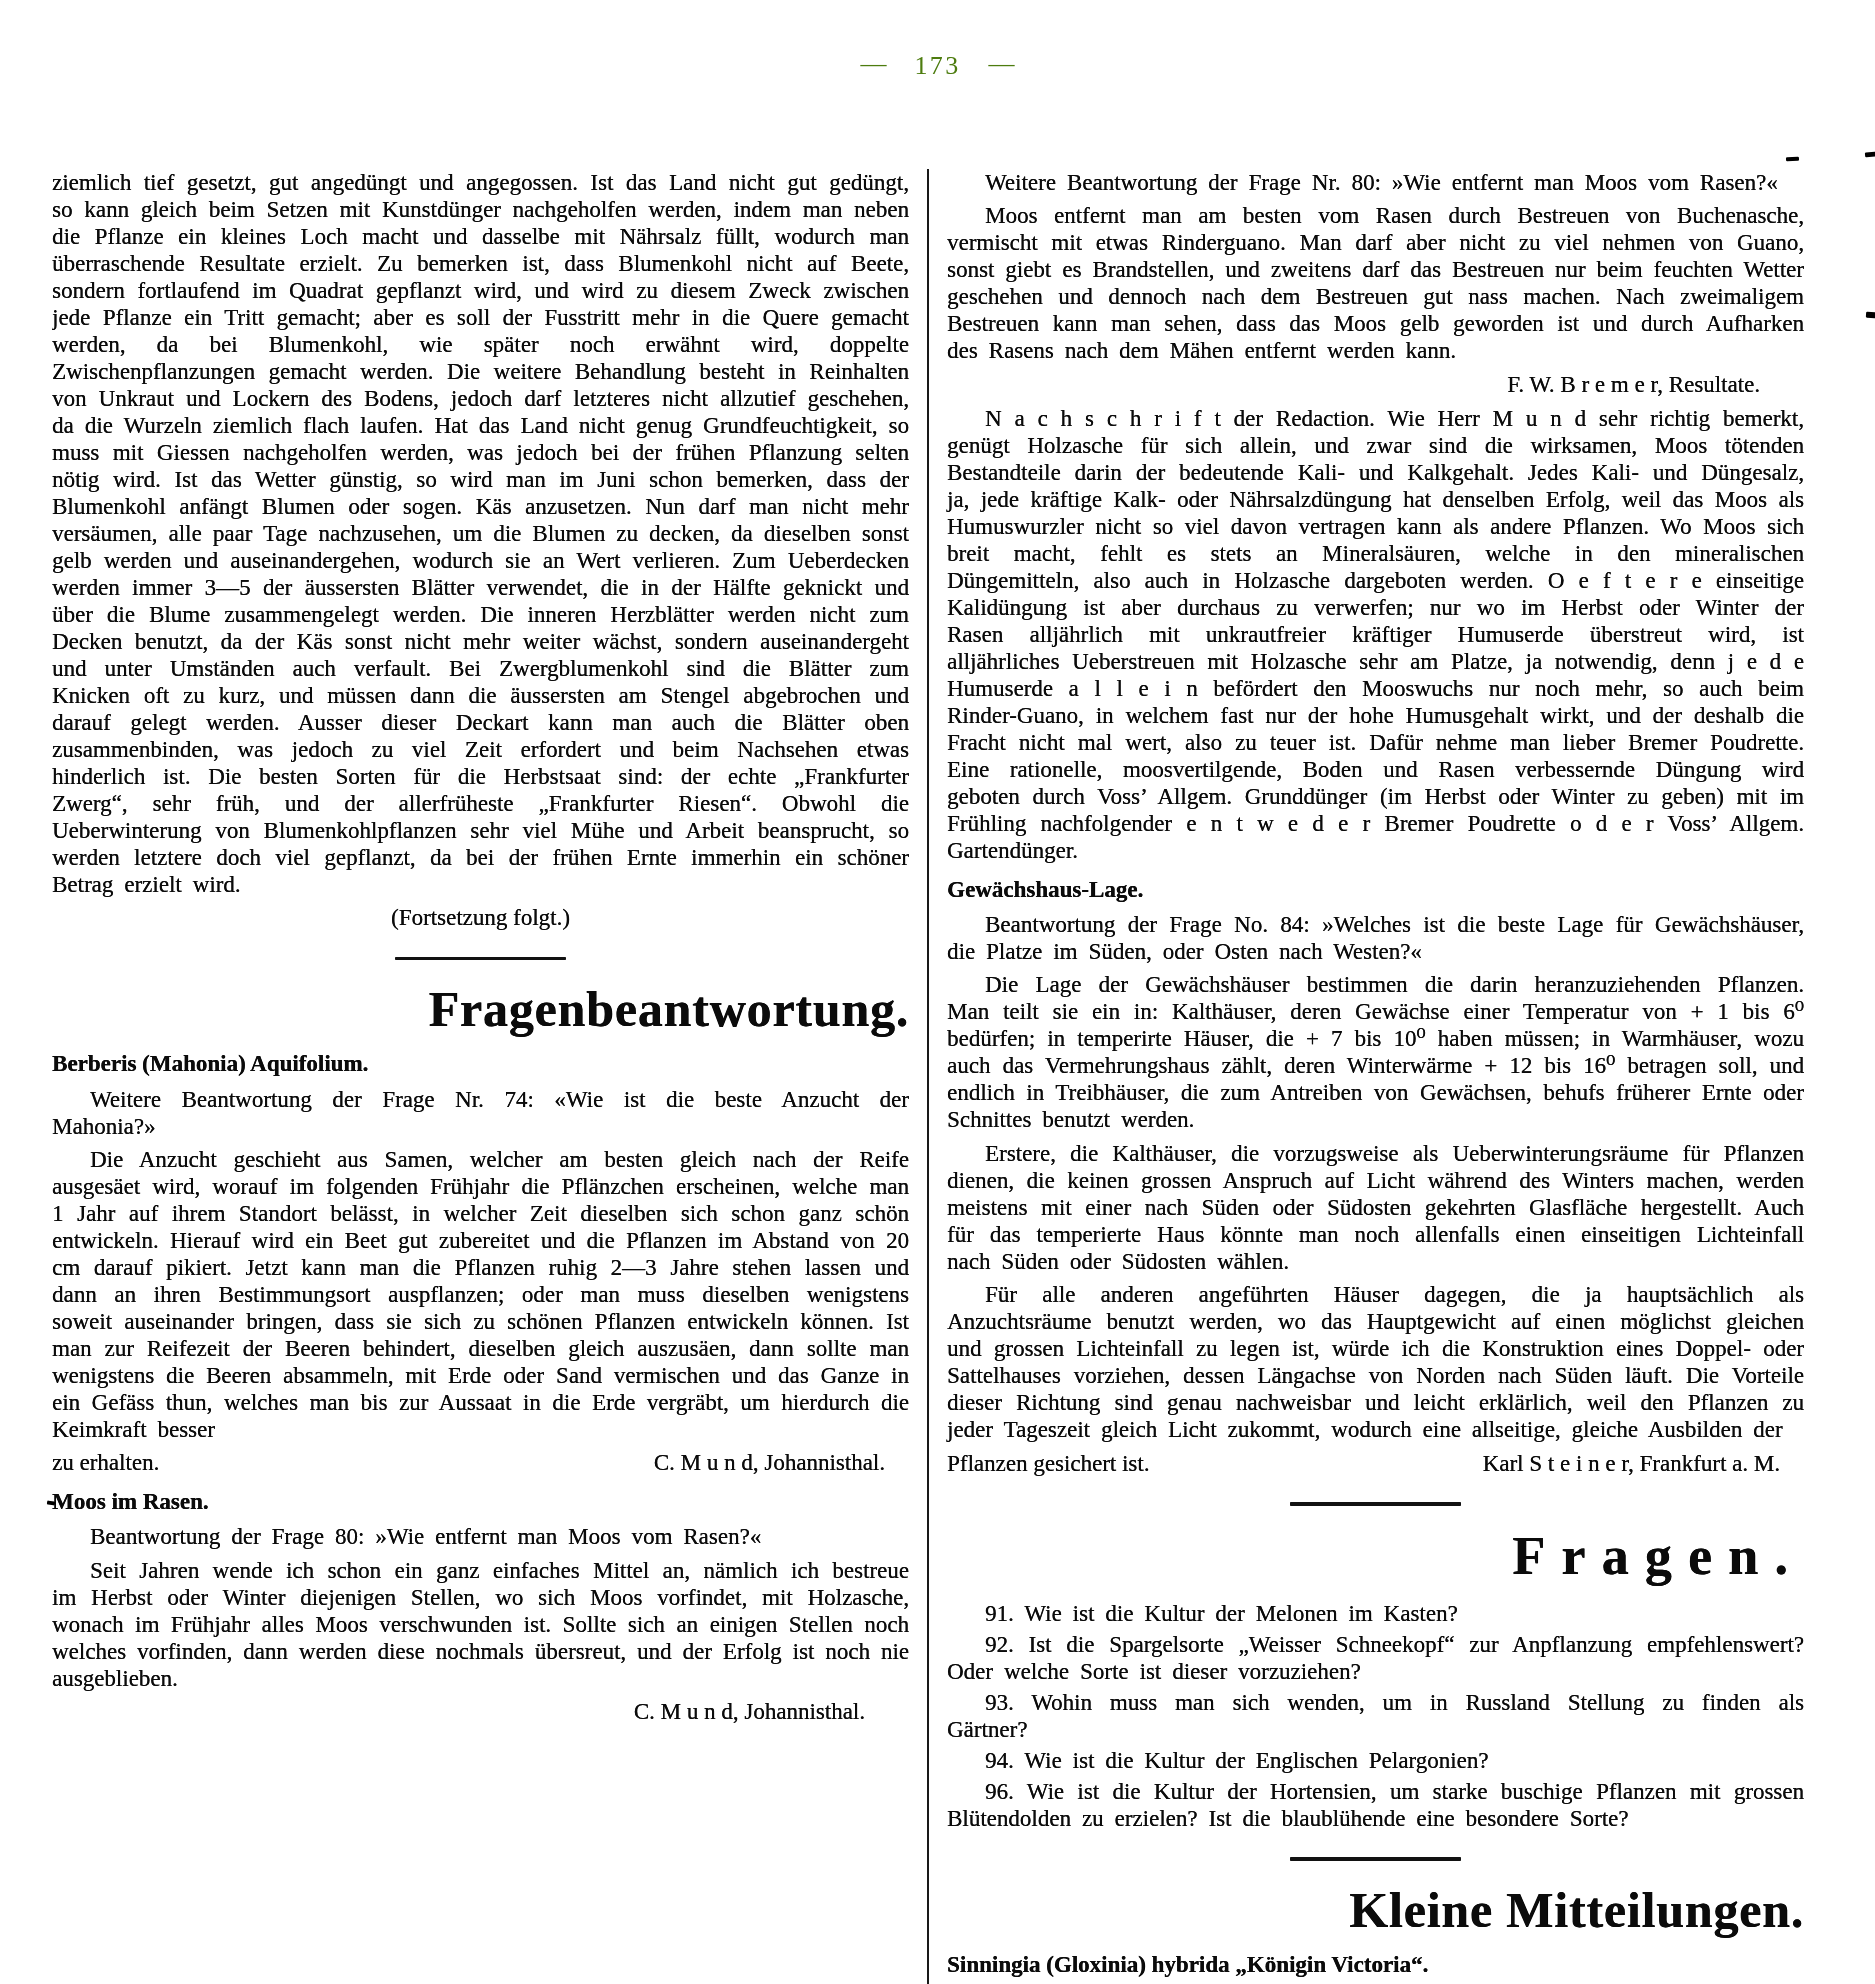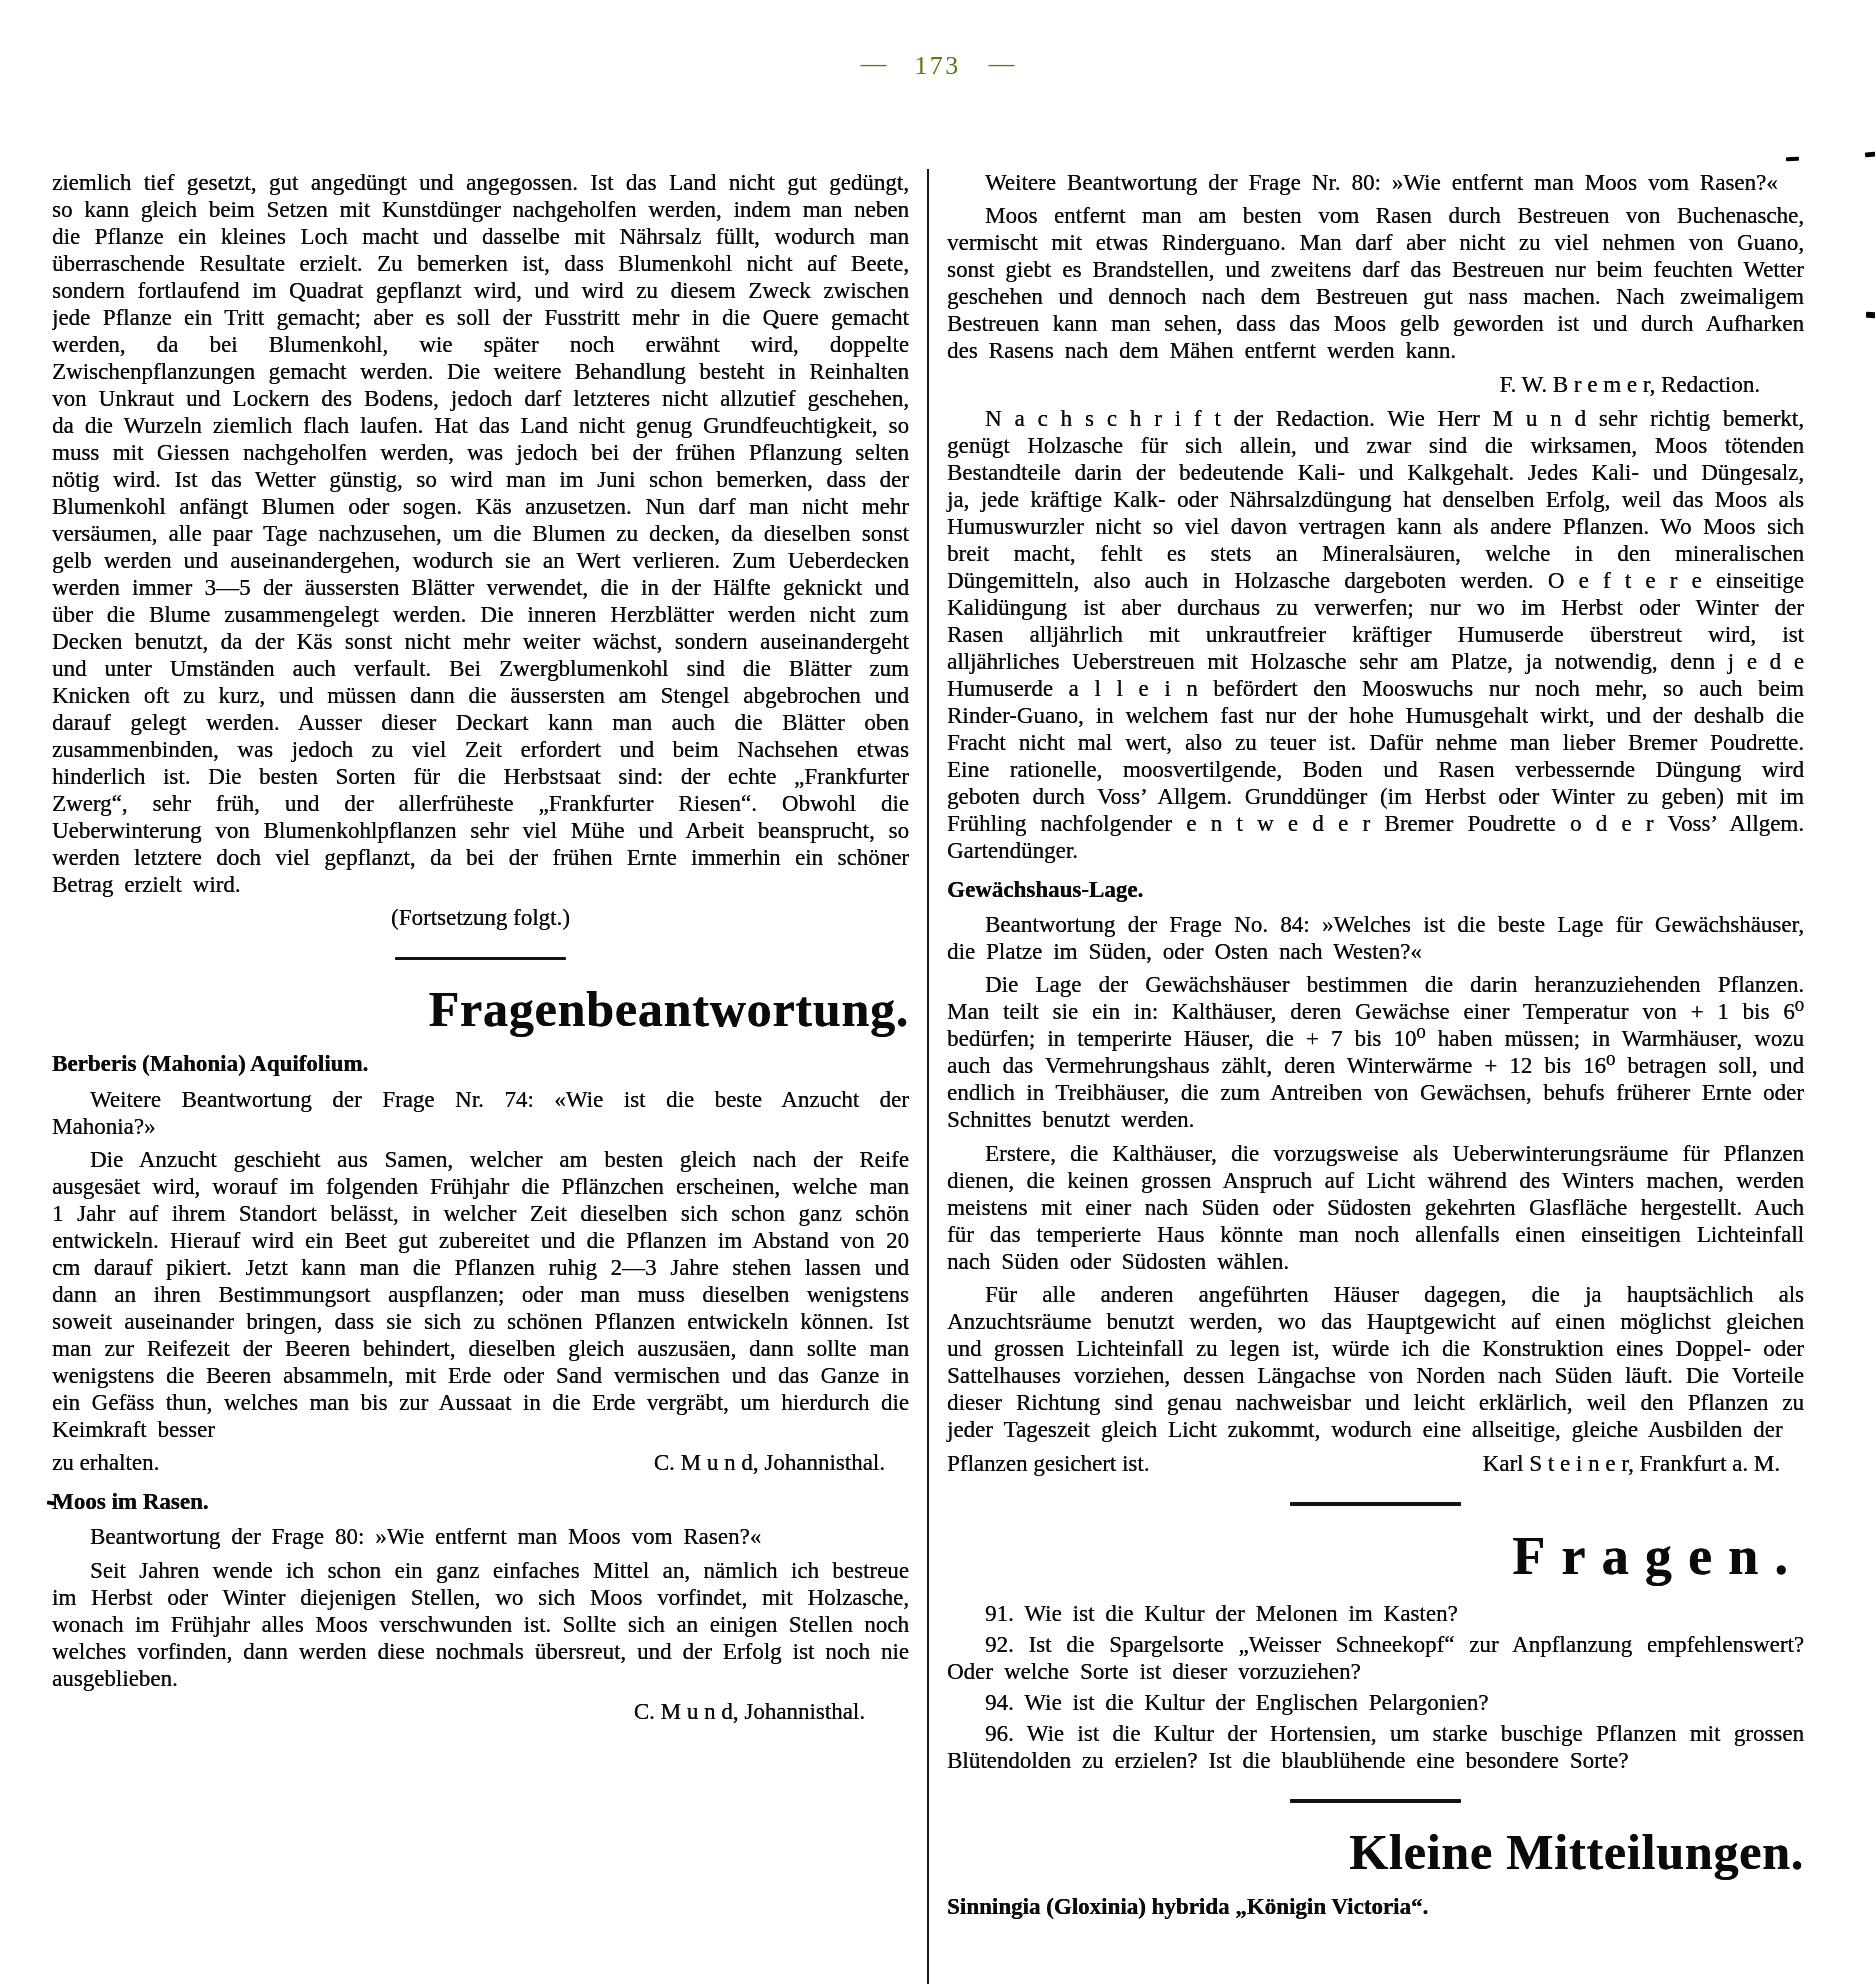--- a/index.html
+++ b/index.html
@@ -99,7 +99,7 @@
     <div class="column right-col" id="col-right">
         <div class="paragraph indent">Weitere Beantwortung der Frage Nr. 80: »Wie entfernt man Moos vom Rasen?«</div>
         <div class="paragraph indent">Moos entfernt man am besten vom Rasen durch Bestreuen von Buchenasche, vermischt mit etwas Rinderguano. Man darf aber nicht zu viel nehmen von Guano, sonst giebt es Brandstellen, und zweitens darf das Bestreuen nur beim feuchten Wetter geschehen und dennoch nach dem Bestreuen gut nass machen. Nach zweimaligem Bestreuen kann man sehen, dass das Moos gelb geworden ist und durch Aufharken des Rasens nach dem Mähen entfernt werden kann.</div>
-        <div class="signature">F. W. B r e m e r, Redaction.</div>
+        <div class="signature">F. W. B r e m e r, Resultate.</div>
         <div class="paragraph indent">N a c h s c h r i f t der Redaction. Wie Herr M u n d sehr richtig bemerkt, genügt Holzasche für sich allein, und zwar sind die wirksamen, Moos tötenden Bestandteile darin der bedeutende Kali- und Kalkgehalt. Jedes Kali- und Düngesalz, ja, jede kräftige Kalk- oder Nährsalzdüngung hat denselben Erfolg, weil das Moos als Humuswurzler nicht so viel davon vertragen kann als andere Pflanzen. Wo Moos sich breit macht, fehlt es stets an Mineralsäuren, welche in den mineralischen Düngemitteln, also auch in Holzasche dargeboten werden. O e f t e r e einseitige Kalidüngung ist aber durchaus zu verwerfen; nur wo im Herbst oder Winter der Rasen alljährlich mit unkrautfreier kräftiger Humuserde überstreut wird, ist alljährliches Ueberstreuen mit Holzasche sehr am Platze, ja notwendig, denn j e d e Humuserde a l l e i n befördert den Mooswuchs nur noch mehr, so auch beim Rinder-Guano, in welchem fast nur der hohe Humusgehalt wirkt, und der deshalb die Fracht nicht mal wert, also zu teuer ist. Dafür nehme man lieber Bremer Poudrette. Eine rationelle, moosvertilgende, Boden und Rasen verbessernde Düngung wird geboten durch Voss’ Allgem. Grunddünger (im Herbst oder Winter zu geben) mit im Frühling nachfolgender e n t w e d e r Bremer Poudrette o d e r Voss’ Allgem. Gartendünger.</div>
         <div class="article-subheading">Gewächshaus-Lage.</div>
         <div class="paragraph indent">Beantwortung der Frage No. 84: »Welches ist die beste Lage für Gewächshäuser, die Platze im Süden, oder Osten nach Westen?«</div>

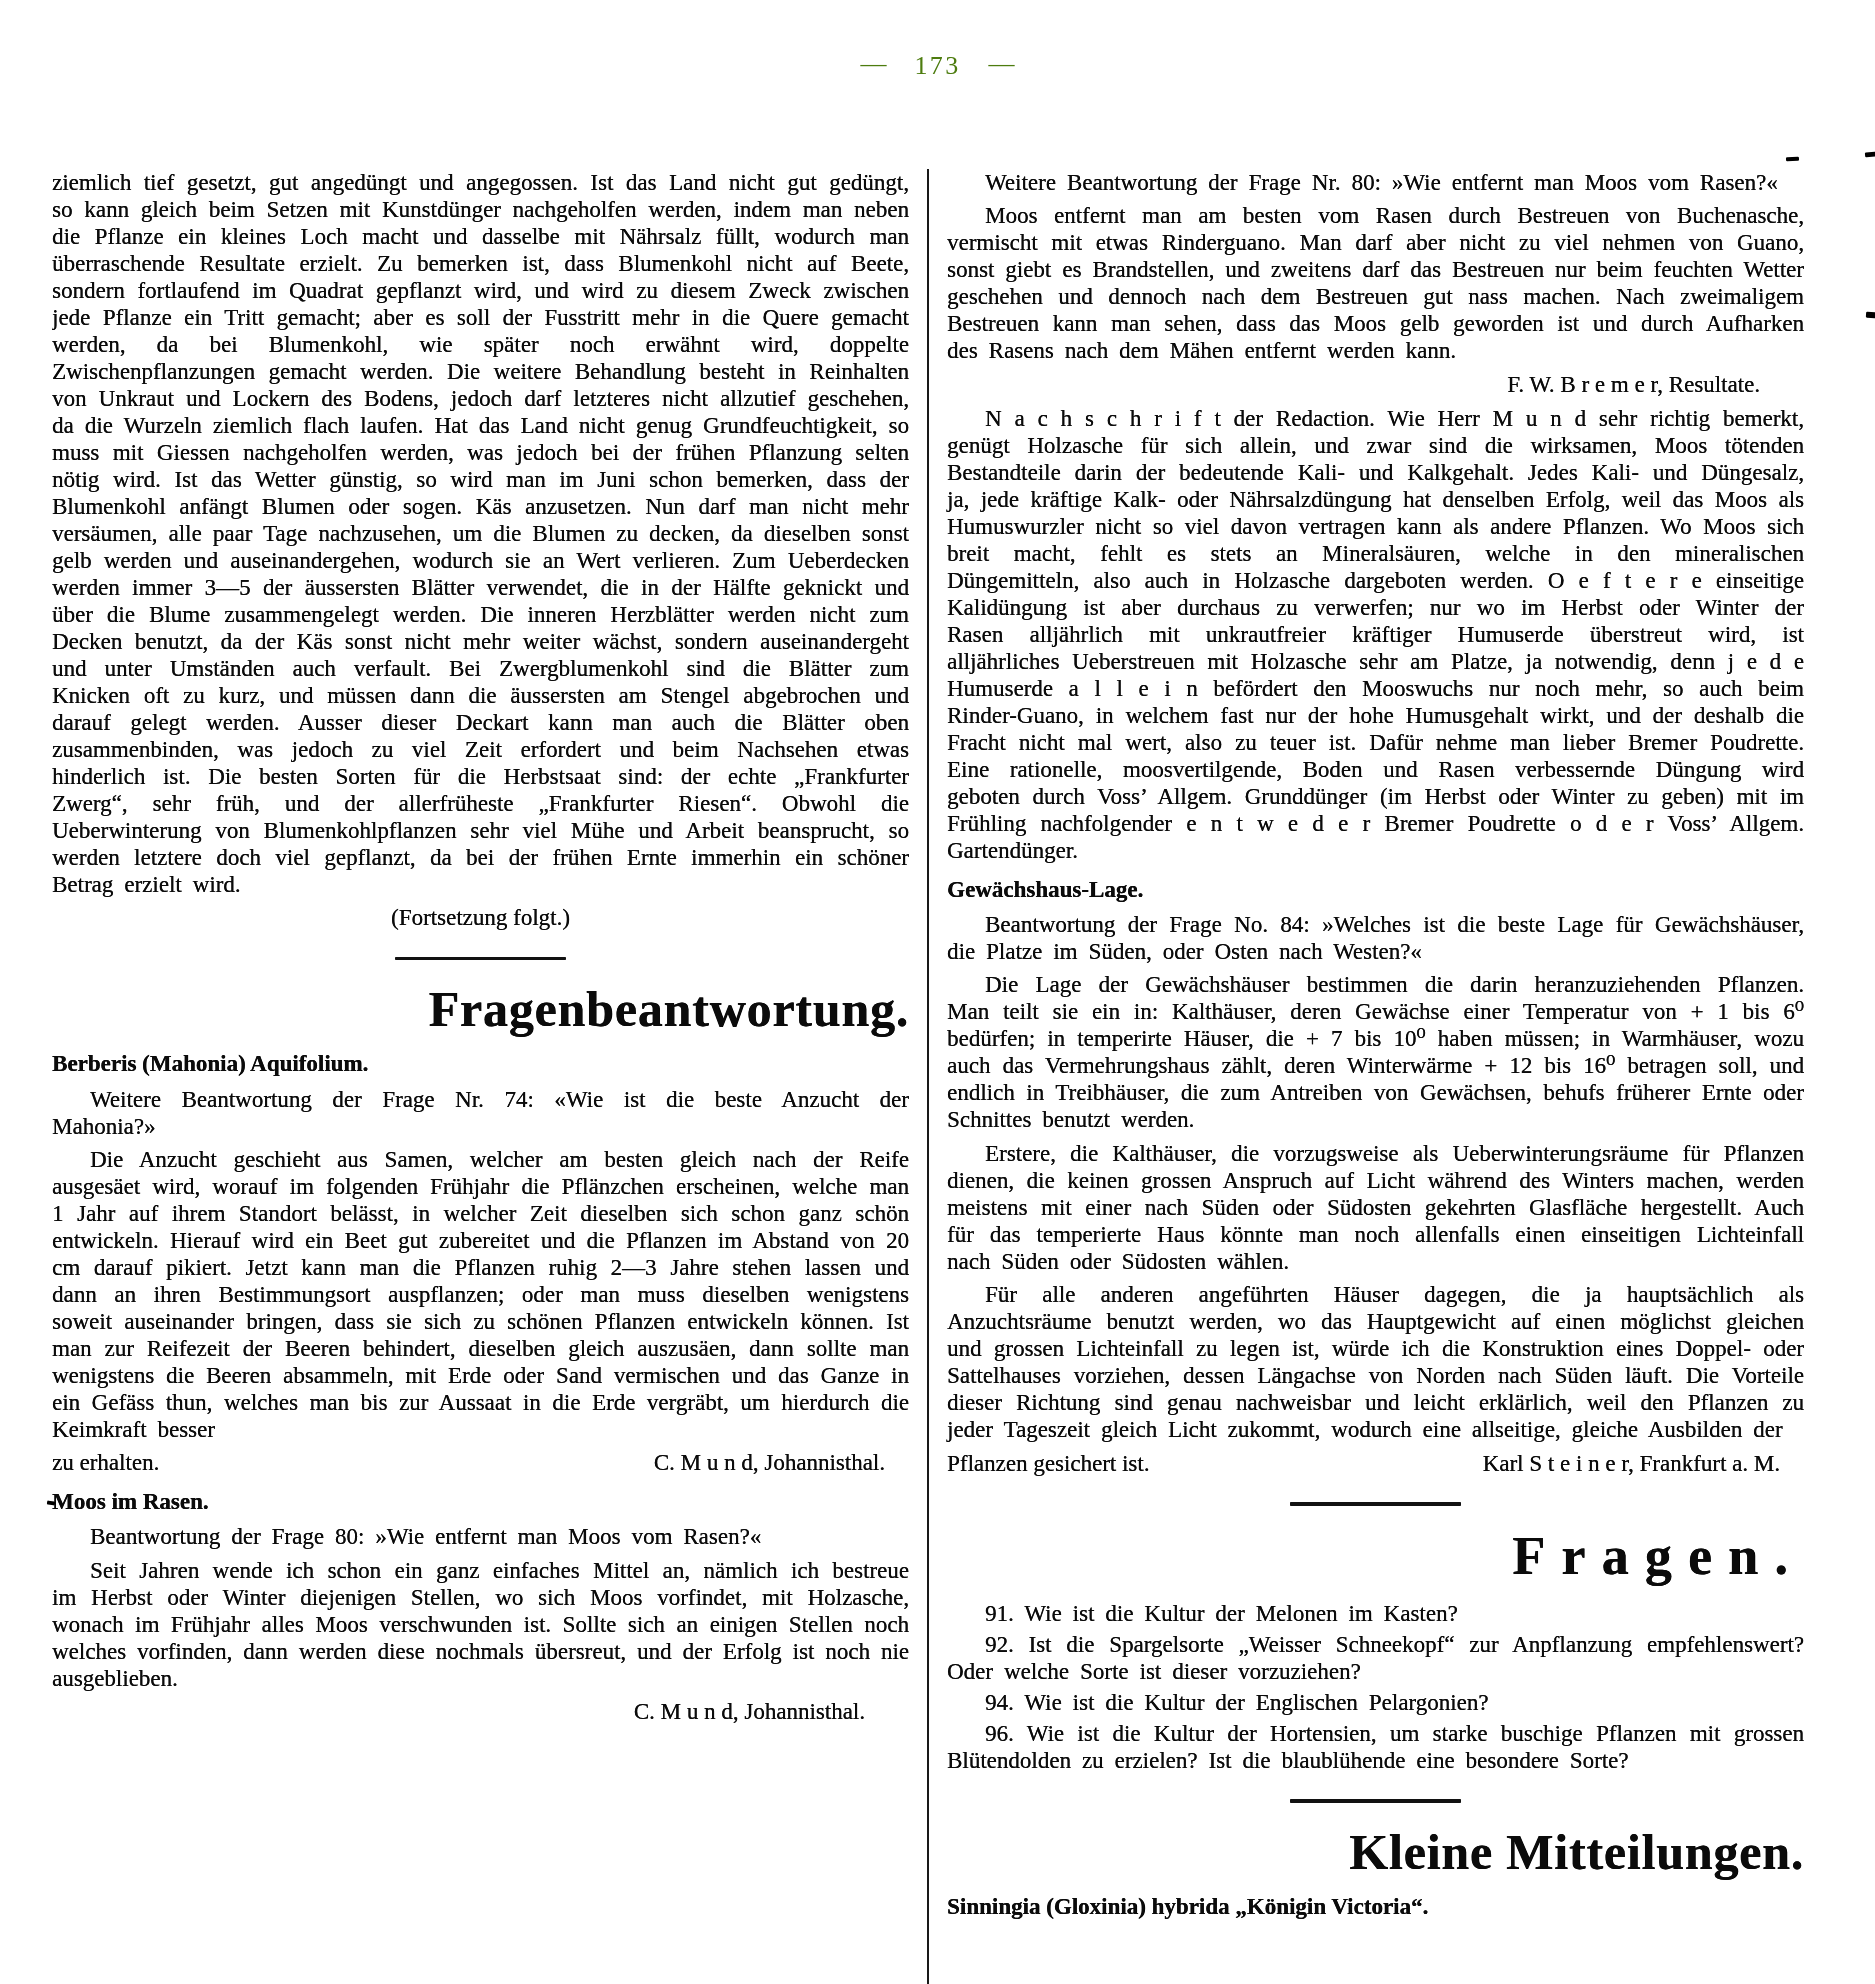--- a/index.html
+++ b/index.html
@@ -114,6 +114,7 @@
         <div class="section-heading spread">Fragen.</div>
         <div class="question-item">91. Wie ist die Kultur der Melonen im Kasten?</div>
         <div class="question-item">92. Ist die Spargelsorte „Weisser Schneekopf“ zur Anpflanzung empfehlenswert? Oder welche Sorte ist dieser vorzuziehen?</div>
+        <div class="question-item">93. Wohin muss man sich wenden, um in Russland Stellung zu finden als Gärtner?</div>
         <div class="question-item">94. Wie ist die Kultur der Englischen Pelargonien?</div>
         <div class="question-item">96. Wie ist die Kultur der Hortensien, um starke buschige Pflanzen mit grossen Blütendolden zu erzielen? Ist die blaublühende eine besondere Sorte?</div>
         <div class="section-divider"></div>

